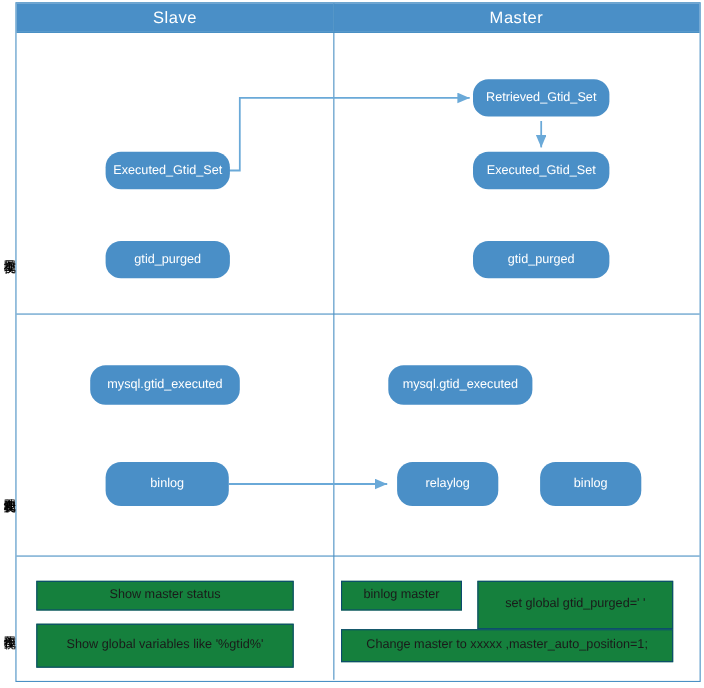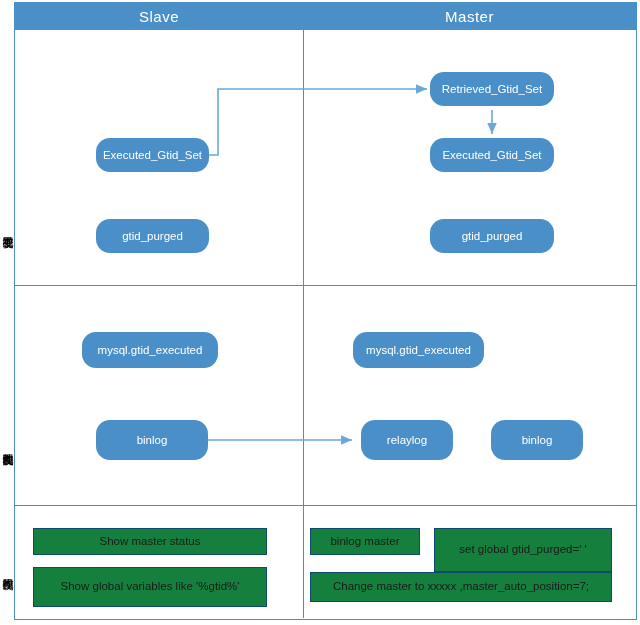--- a/index.html
+++ b/index.html
@@ -170,7 +170,7 @@
 
   <div class="cmd" style="left:310px; top:528px; width:110px; height:27px;">binlog master</div>
   <div class="cmd" style="left:434px; top:528px; width:178px; height:44px;">set global gtid_purged='  '</div>
-  <div class="cmd" style="left:310px; top:572px; width:302px; height:30px;">Change master to xxxxx ,master_auto_position=7;</div>
+  <div class="cmd" style="left:310px; top:572px; width:302px; height:30px;">Change master to xxxxx ,master_auto_position=1;</div>
 
 </div>
 

